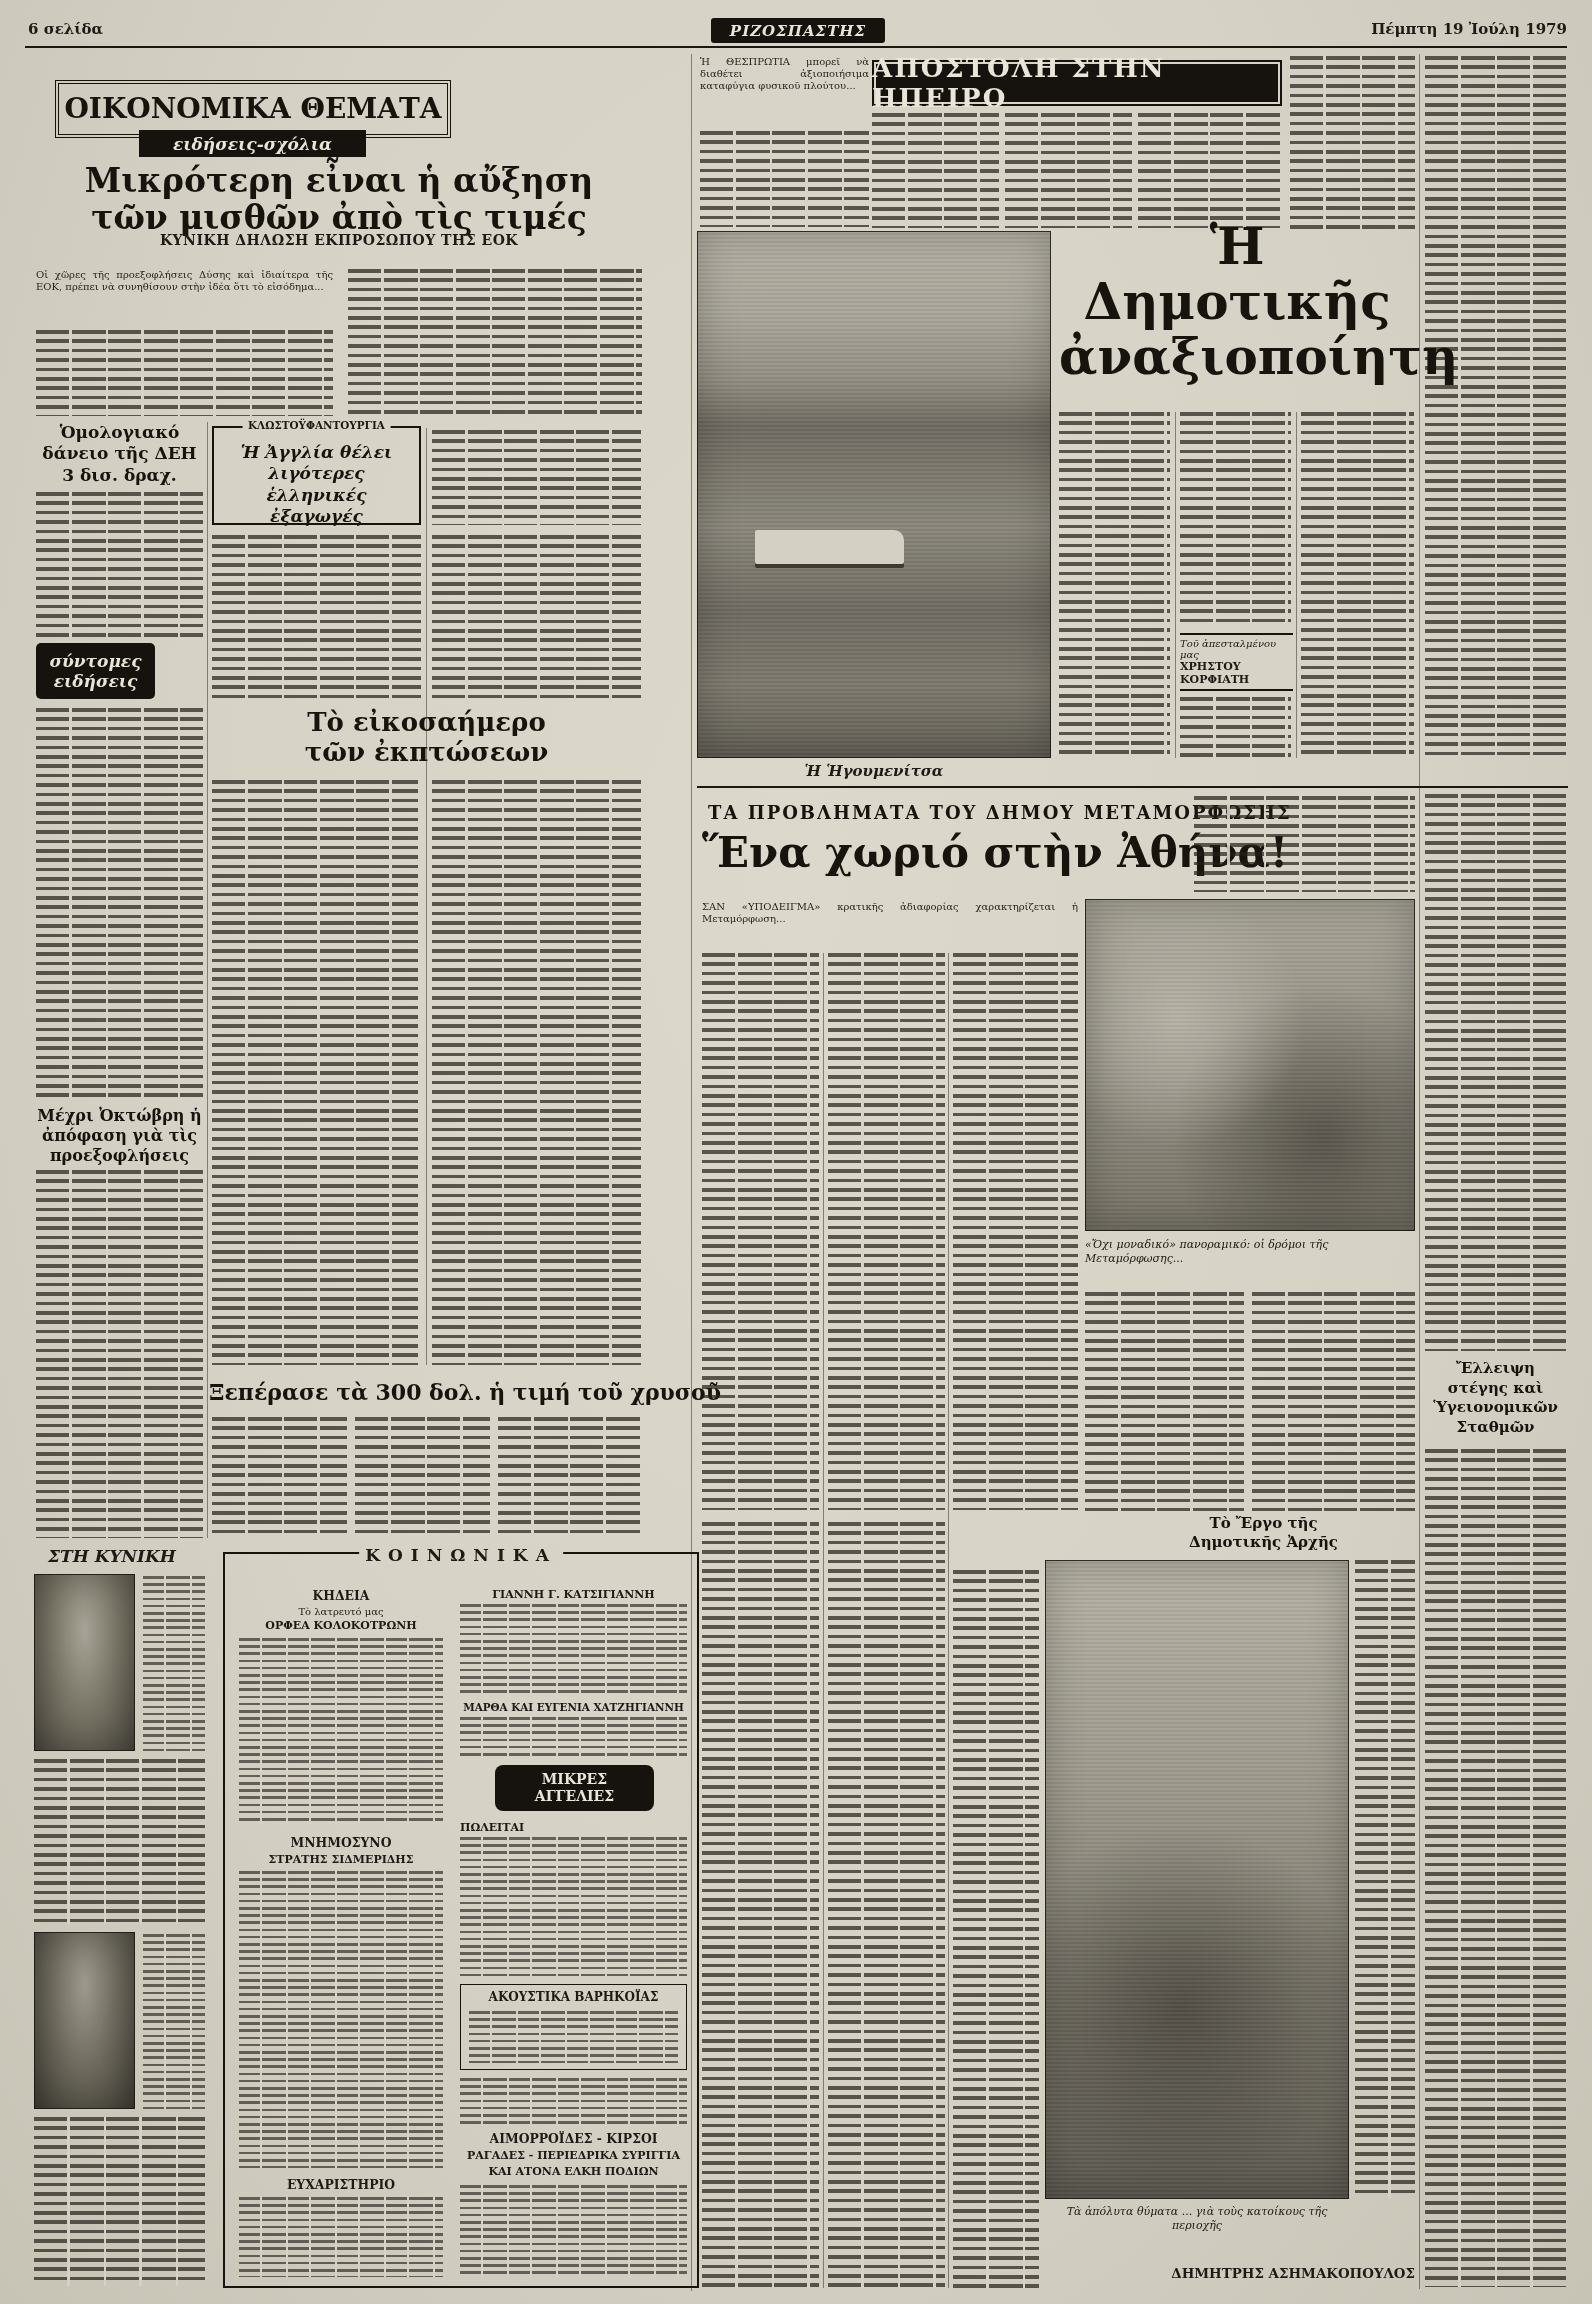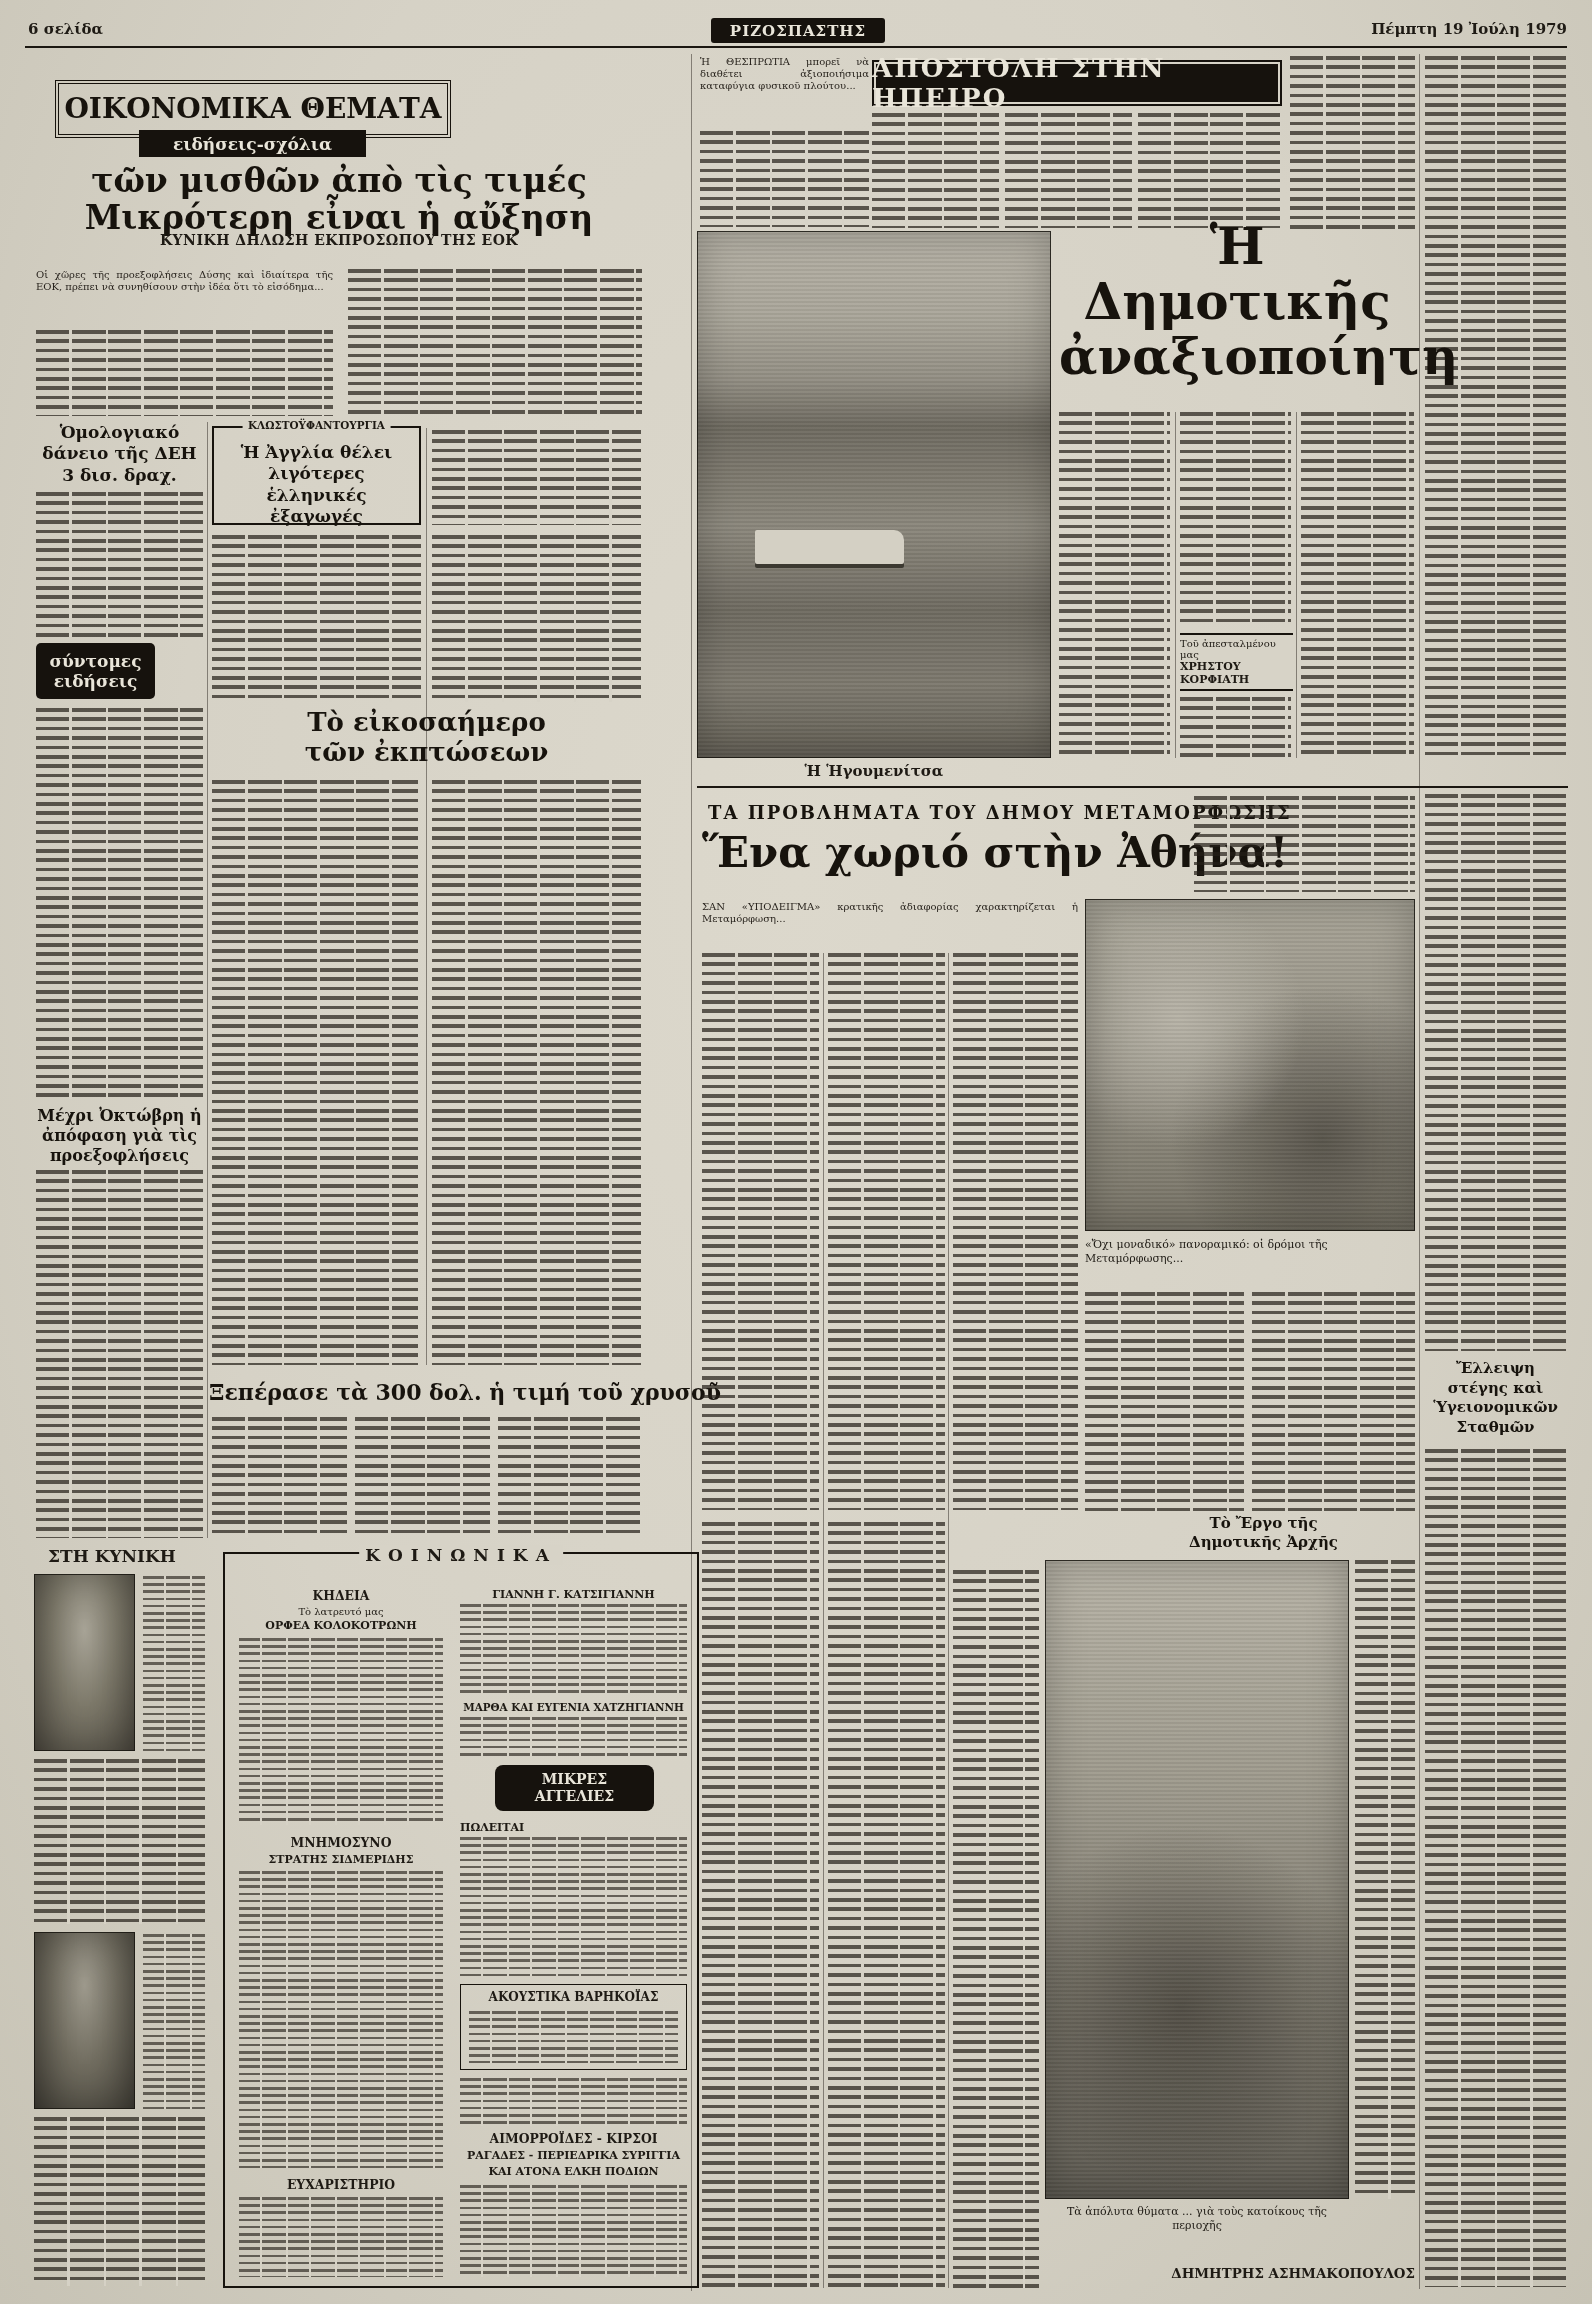--- a/index.html
+++ b/index.html
@@ -12,7 +12,7 @@
   .c{text-align:center}
   .r{text-align:right}
   .b{font-weight:bold}
-  .i{}
+  .i{font-style:italic}
   .hl{font-weight:bold;color:#17130d;font-family:"DejaVu Serif","Liberation Serif",serif}
   
   .gtx{position:absolute;opacity:.9;background-image:

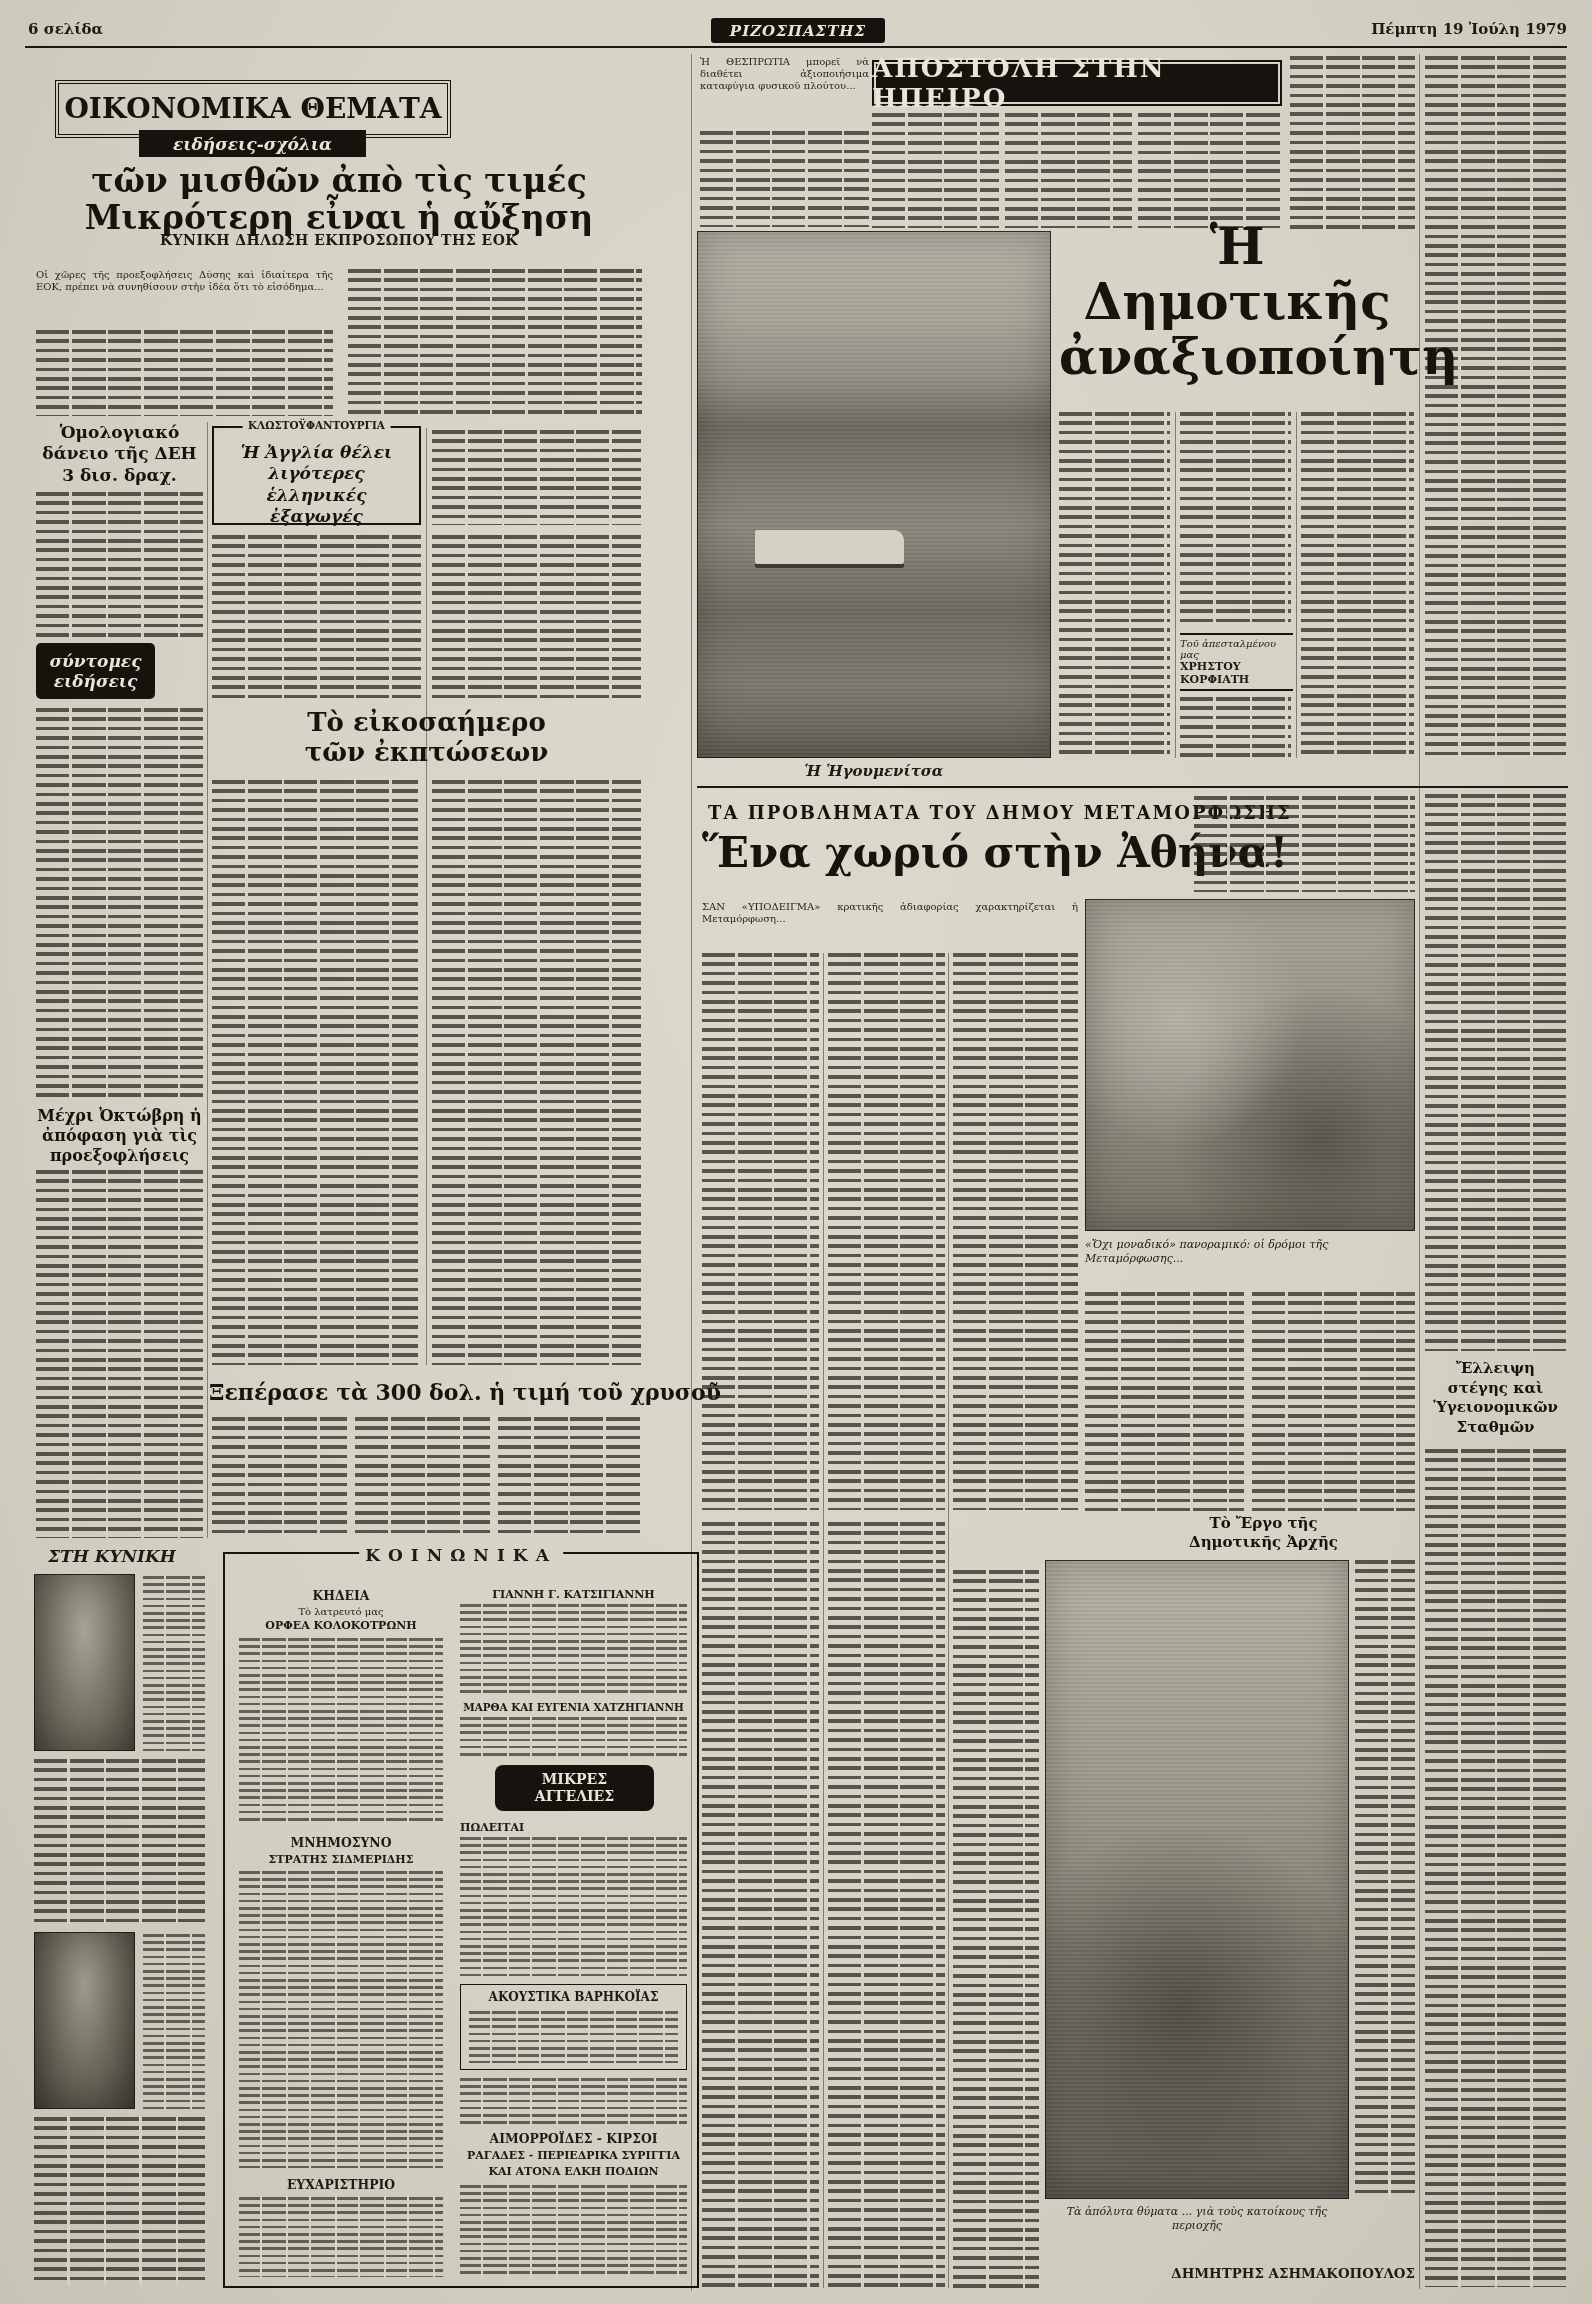--- a/index.html
+++ b/index.html
@@ -52,8 +52,8 @@
   </div>
 
   <div class="abs c hl" style="left:33px;top:163px;width:612px;font-size:33px;line-height:1.12">
+    <span style="display:block">Μικρότερη εἶναι ἡ αὔξηση</span>
     <span style="display:block">τῶν μισθῶν ἀπὸ τὶς τιμές</span>
-    <span style="display:block">Μικρότερη εἶναι ἡ αὔξηση</span>
   </div>
   <div class="abs c b" style="left:33px;top:232px;width:612px;font-size:14px;letter-spacing:0.5px">ΚΥΝΙΚΗ ΔΗΛΩΣΗ ΕΚΠΡΟΣΩΠΟΥ ΤΗΣ ΕΟΚ</div>
 

